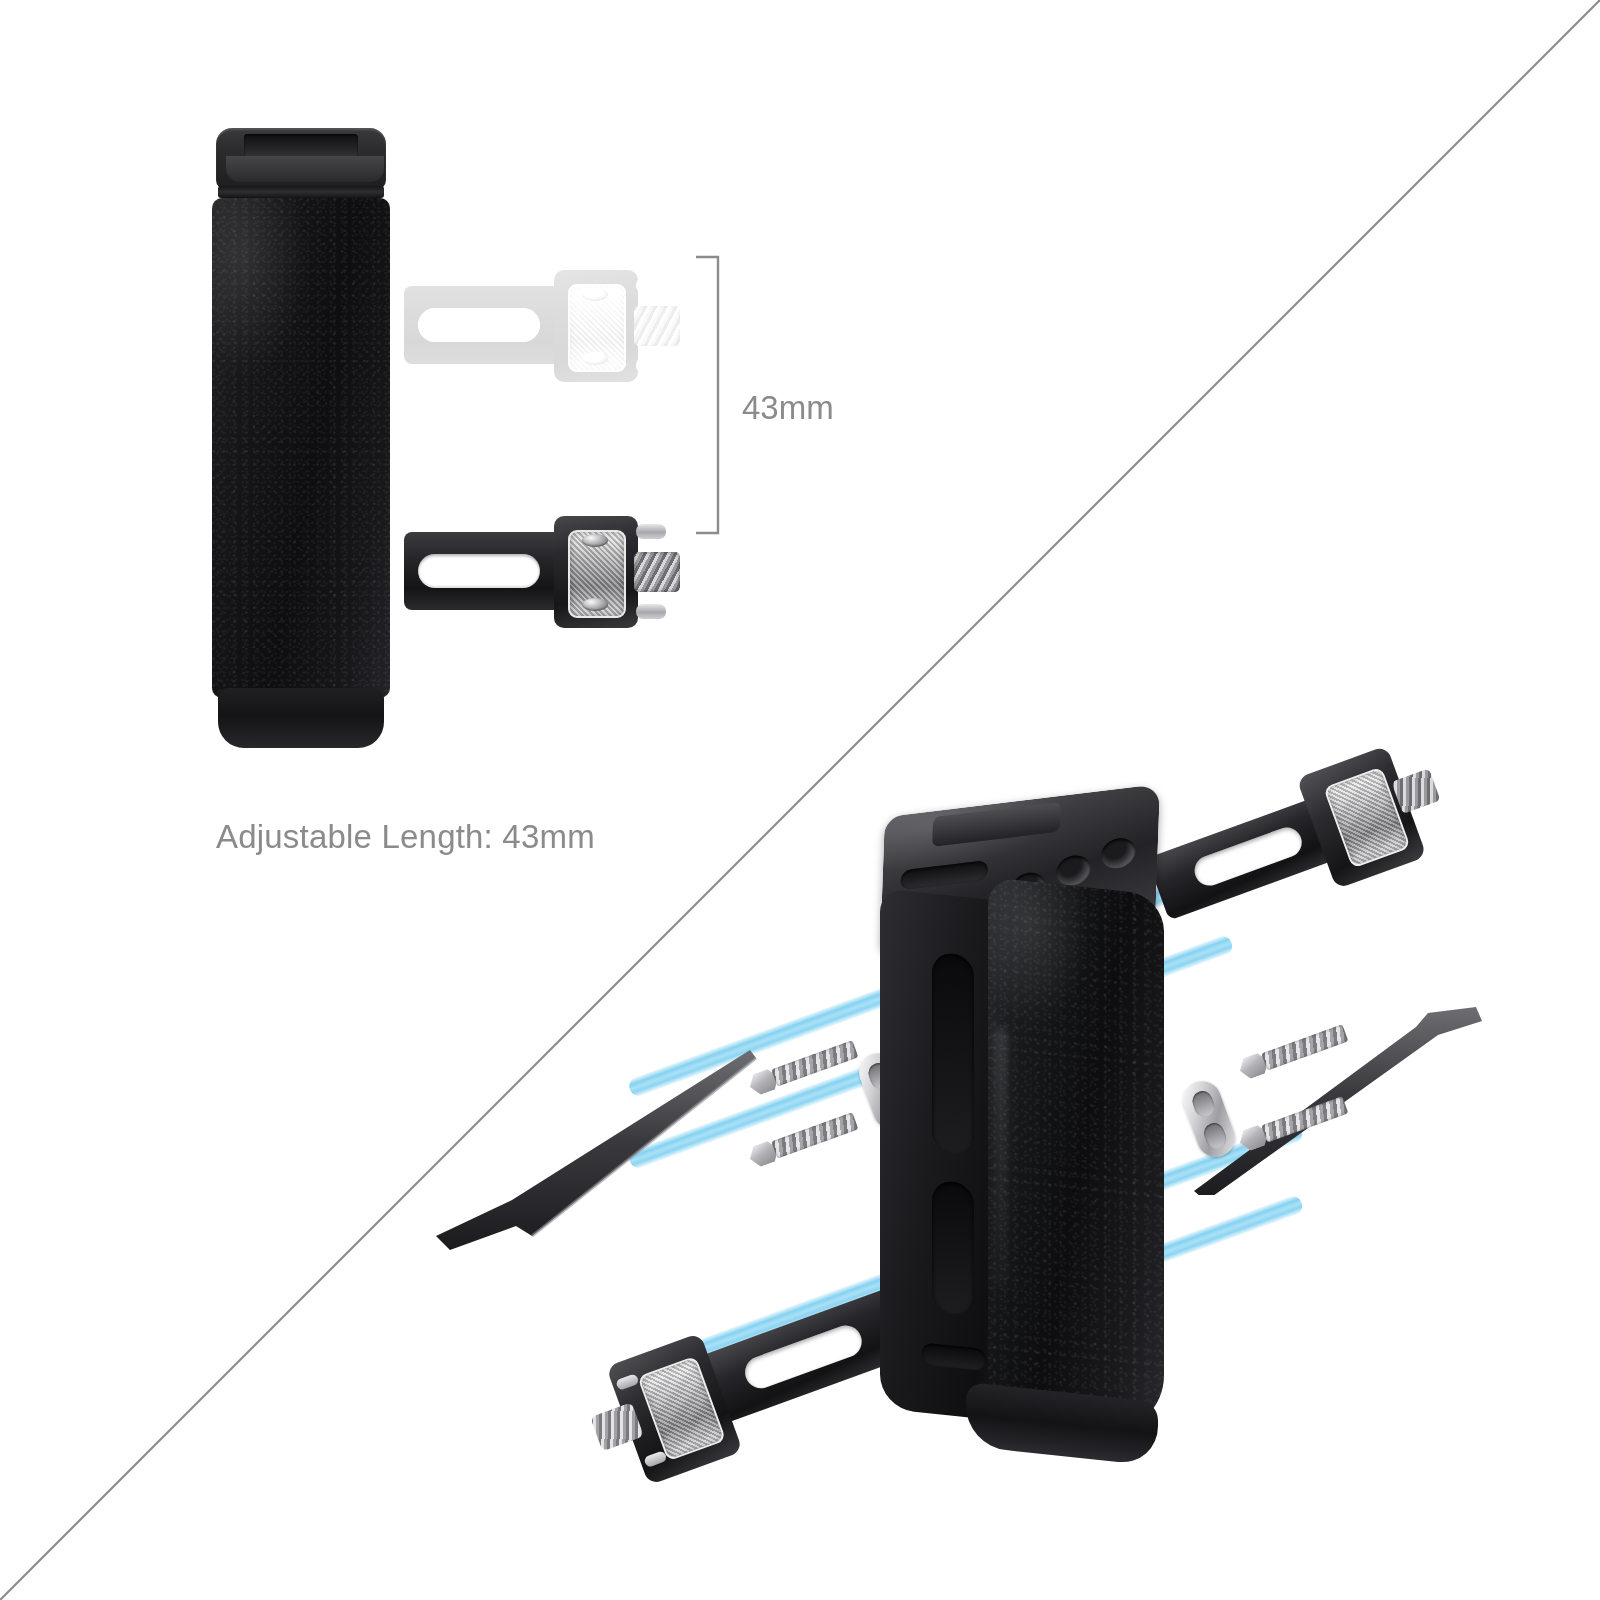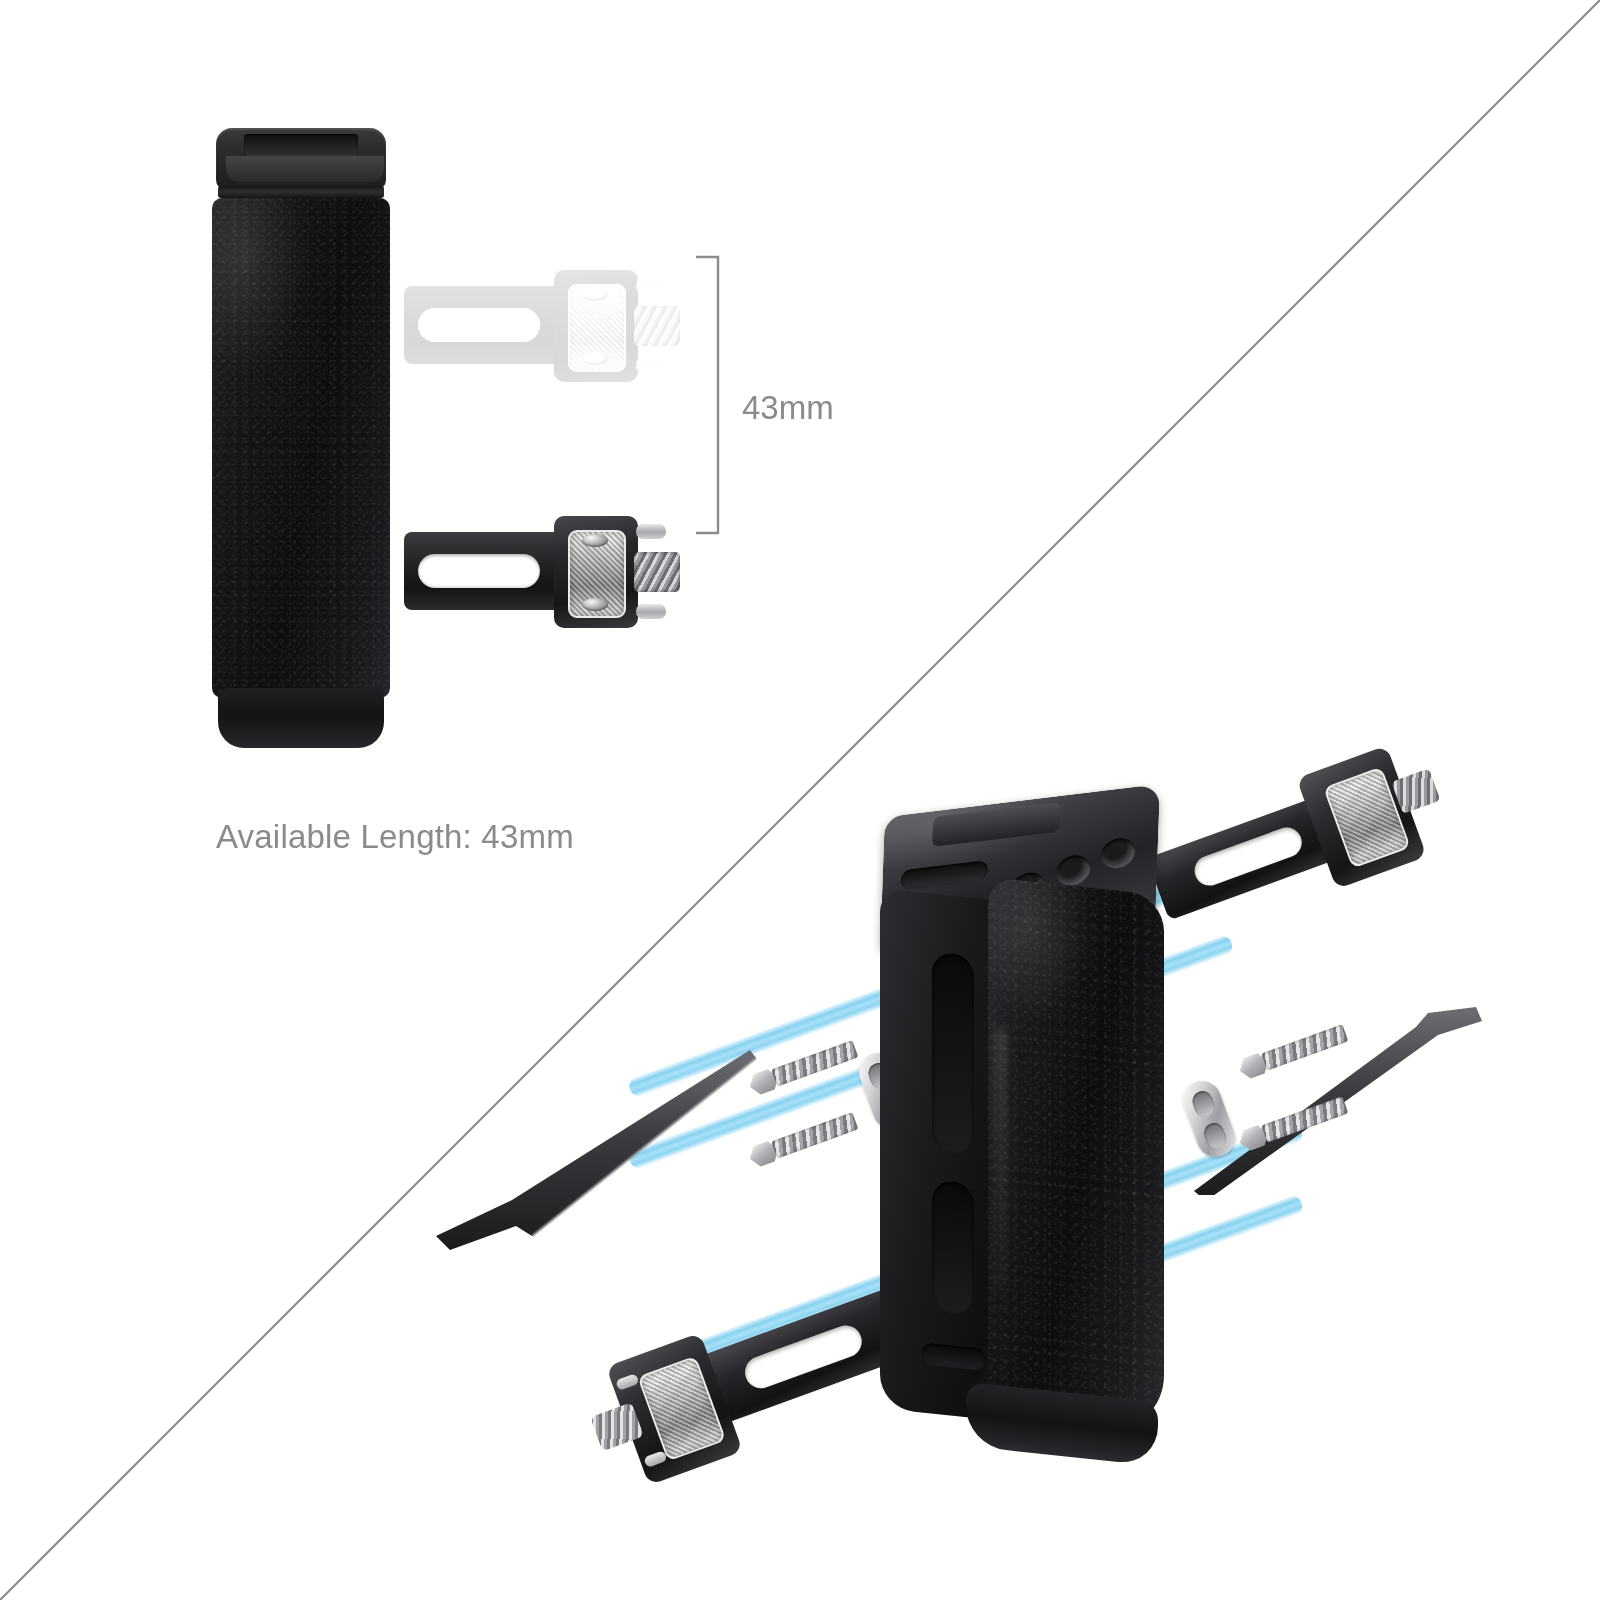--- a/index.html
+++ b/index.html
@@ -268,7 +268,7 @@
 
   <div class="dim-label">43mm</div>
 
-  <div class="caption" id="caption-adjustable">Available Length: 43mm</div>
+  <div class="caption" id="caption-adjustable">Adjustable Length: 43mm</div>
 
   <div class="panelB">
 

